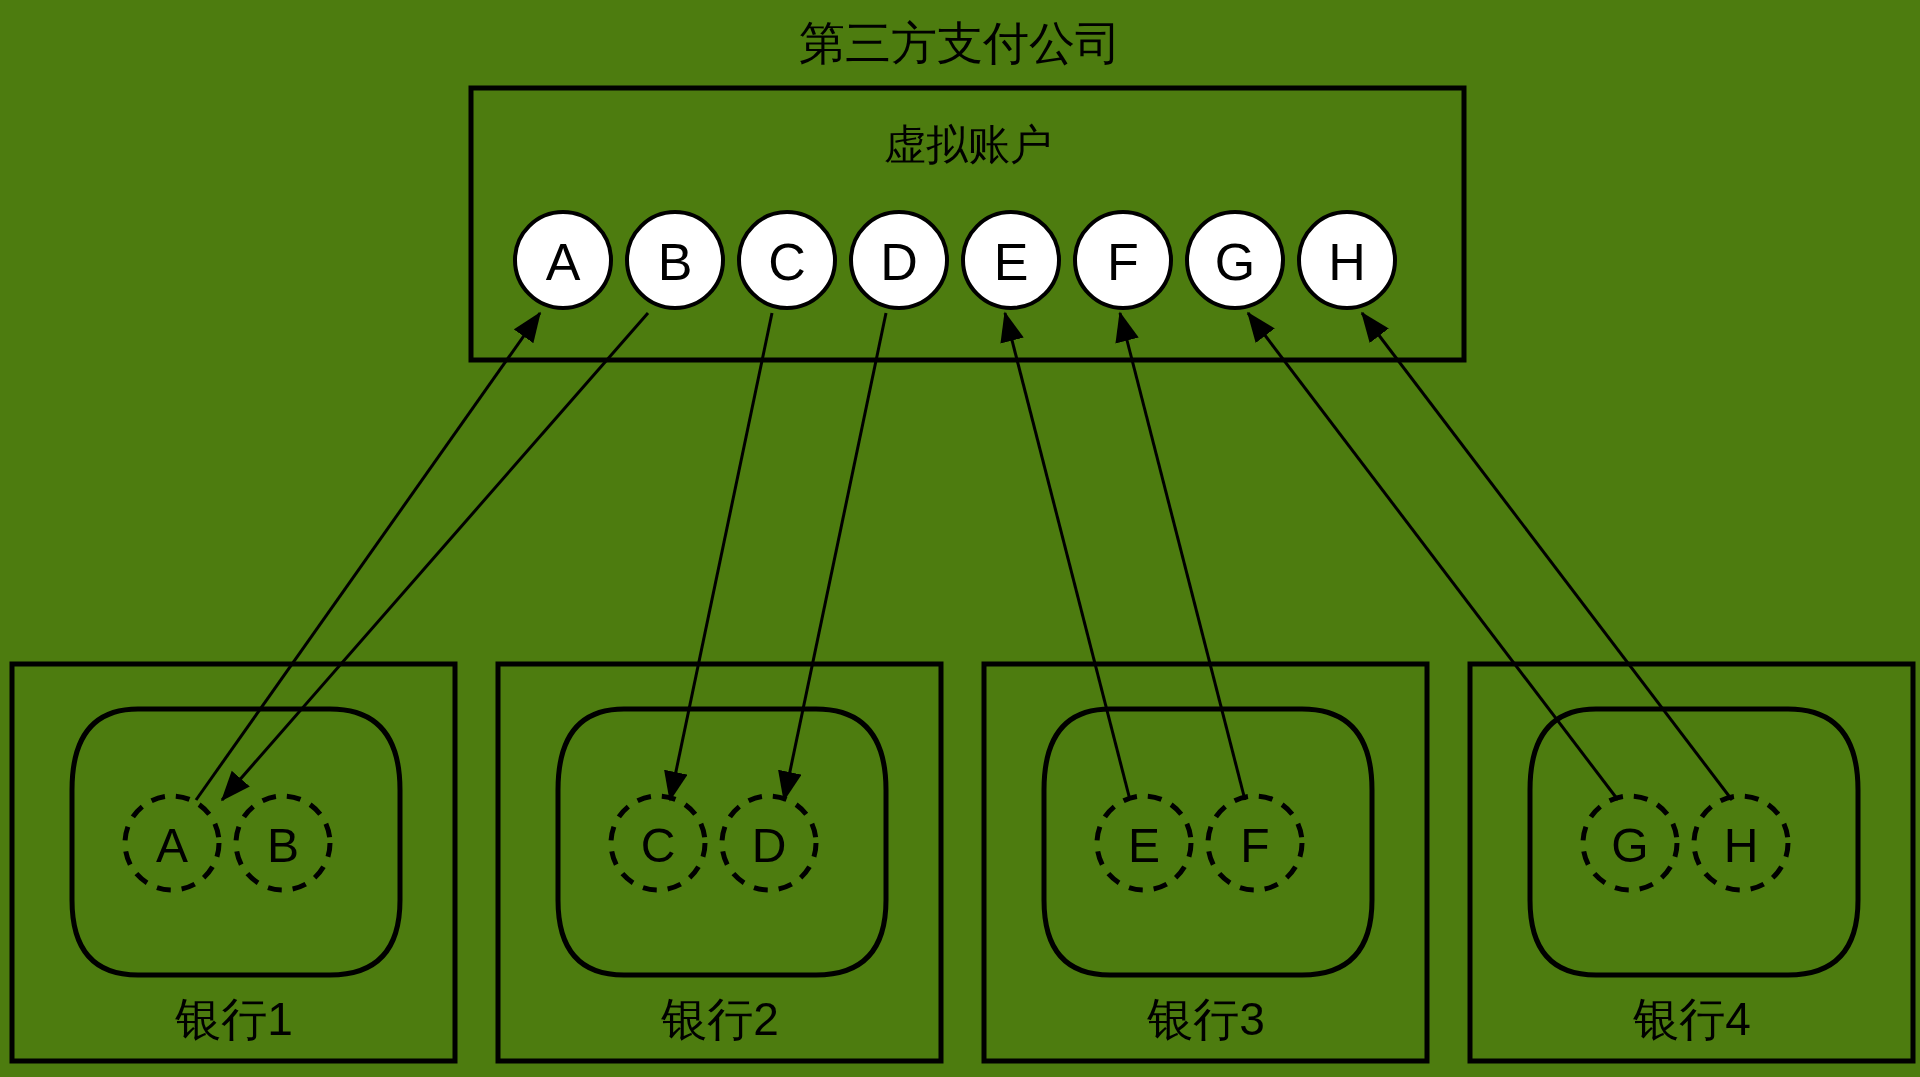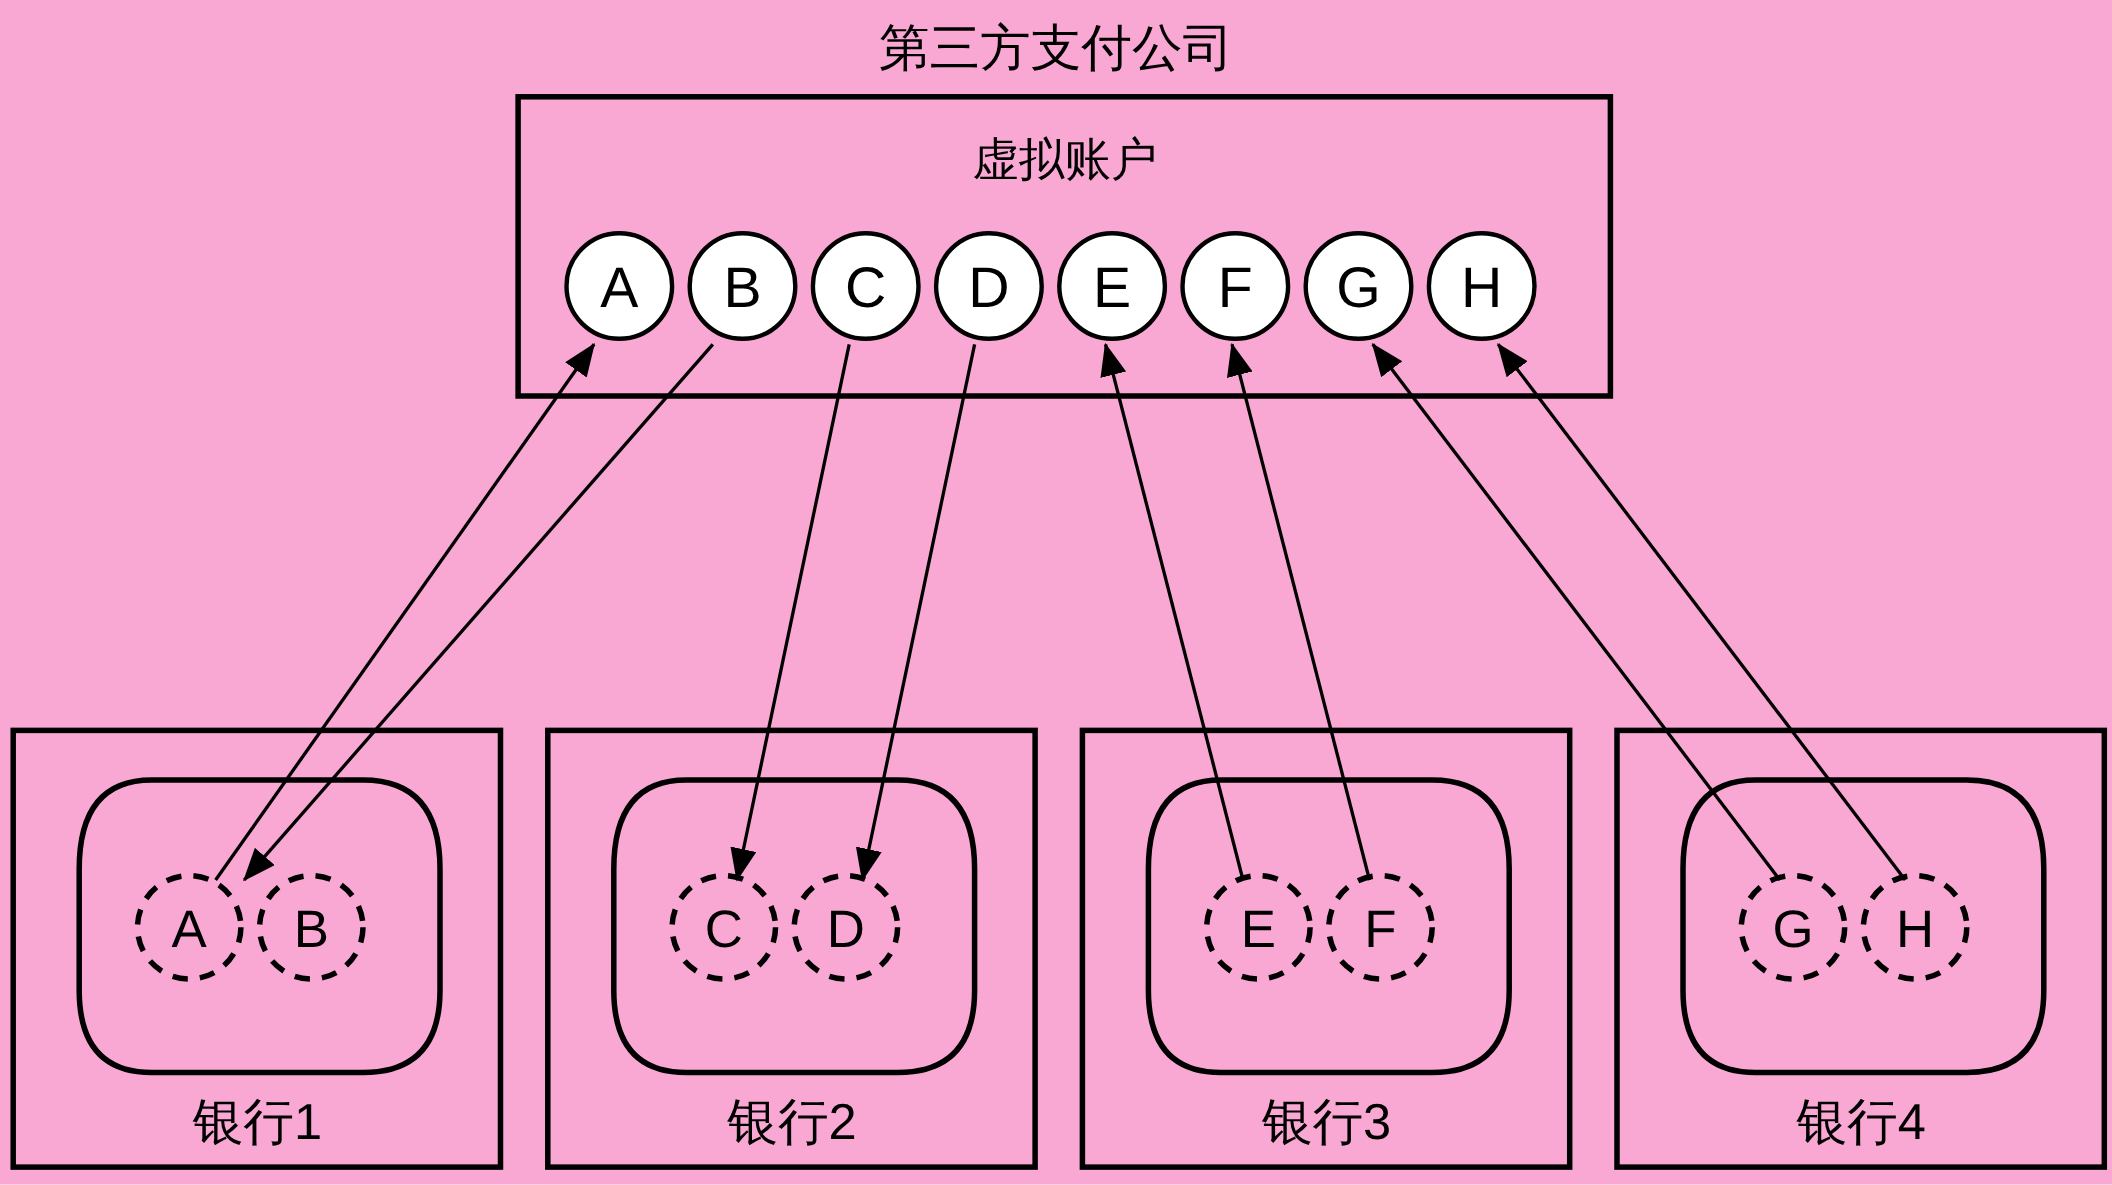--- a/index.html
+++ b/index.html
@@ -17,7 +17,7 @@
     position: relative;
     width: 1920px;
     height: 1077px;
-    background: #f9a8d4;
+    background: #4d7c0f;
   }
   svg#diagram {
     position: absolute;

